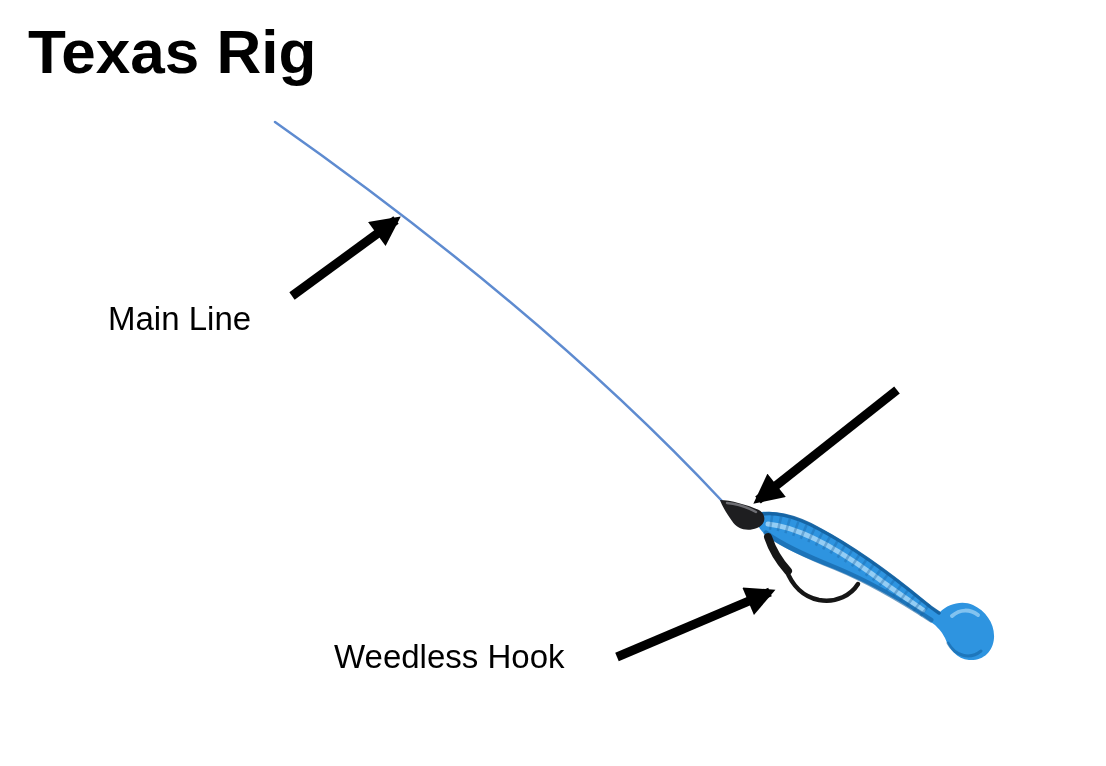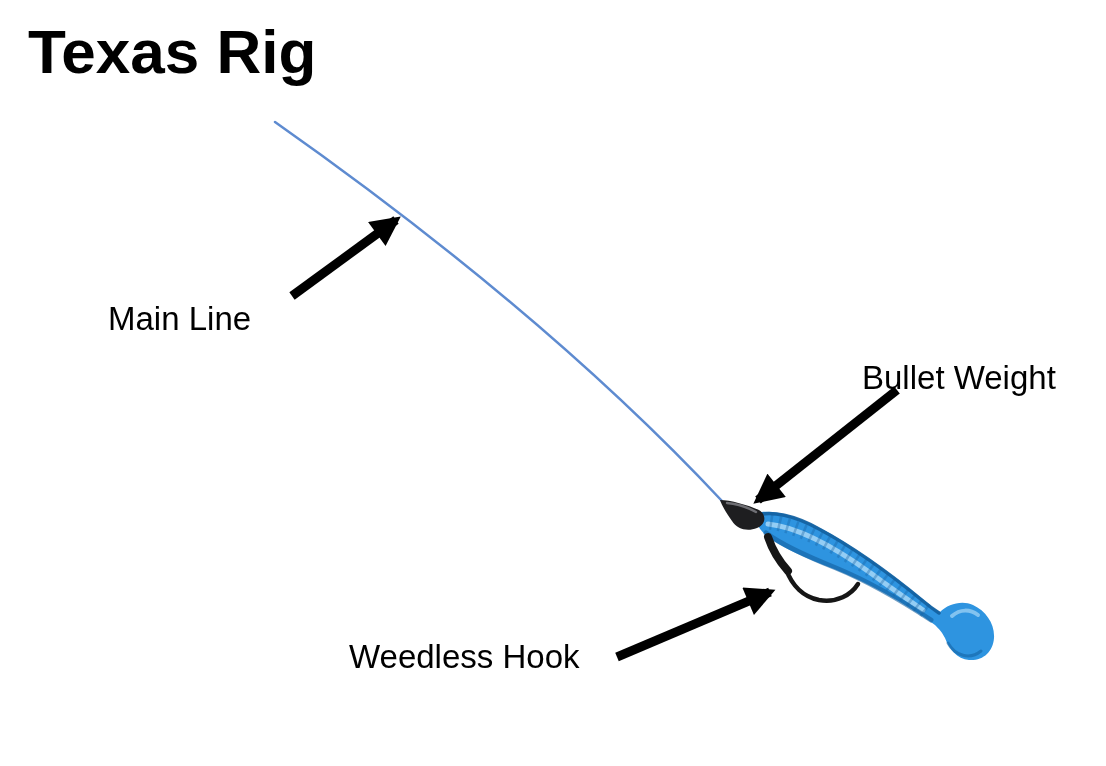--- a/index.html
+++ b/index.html
@@ -91,7 +91,6 @@
 
   <div id="label-main-line" class="callout-label">Main Line</div>
 
-  <div id="label-bullet-weight" class="callout-label">Bullet Weight</div>
 
   <div id="label-weedless-hook" class="callout-label">Weedless Hook</div>
 

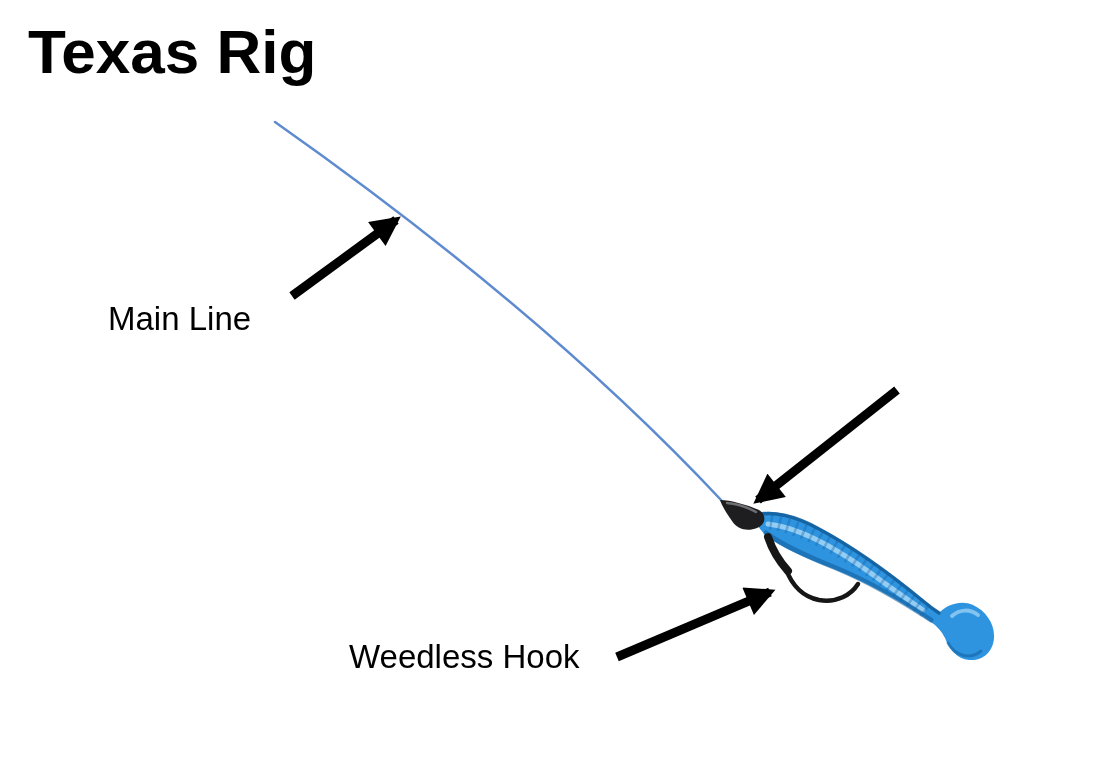--- a/index.html
+++ b/index.html
@@ -32,7 +32,7 @@
   }
   #label-main-line    { left: 108px; top: 289px; }
   #label-bullet-weight{ left: 862px; top: 348px; }
-  #label-weedless-hook{ left: 349px; top: 627px; }
+  #label-weedless-hook{ left: 334px; top: 627px; }
   #rig-svg { position: absolute; left: 0; top: 0; }
 </style>
 </head>

